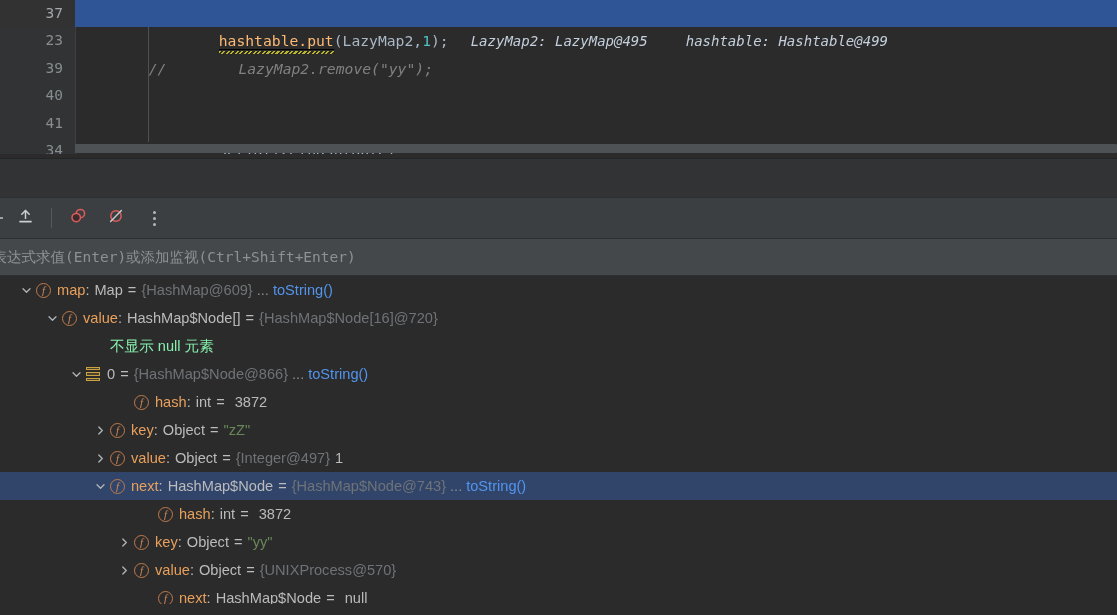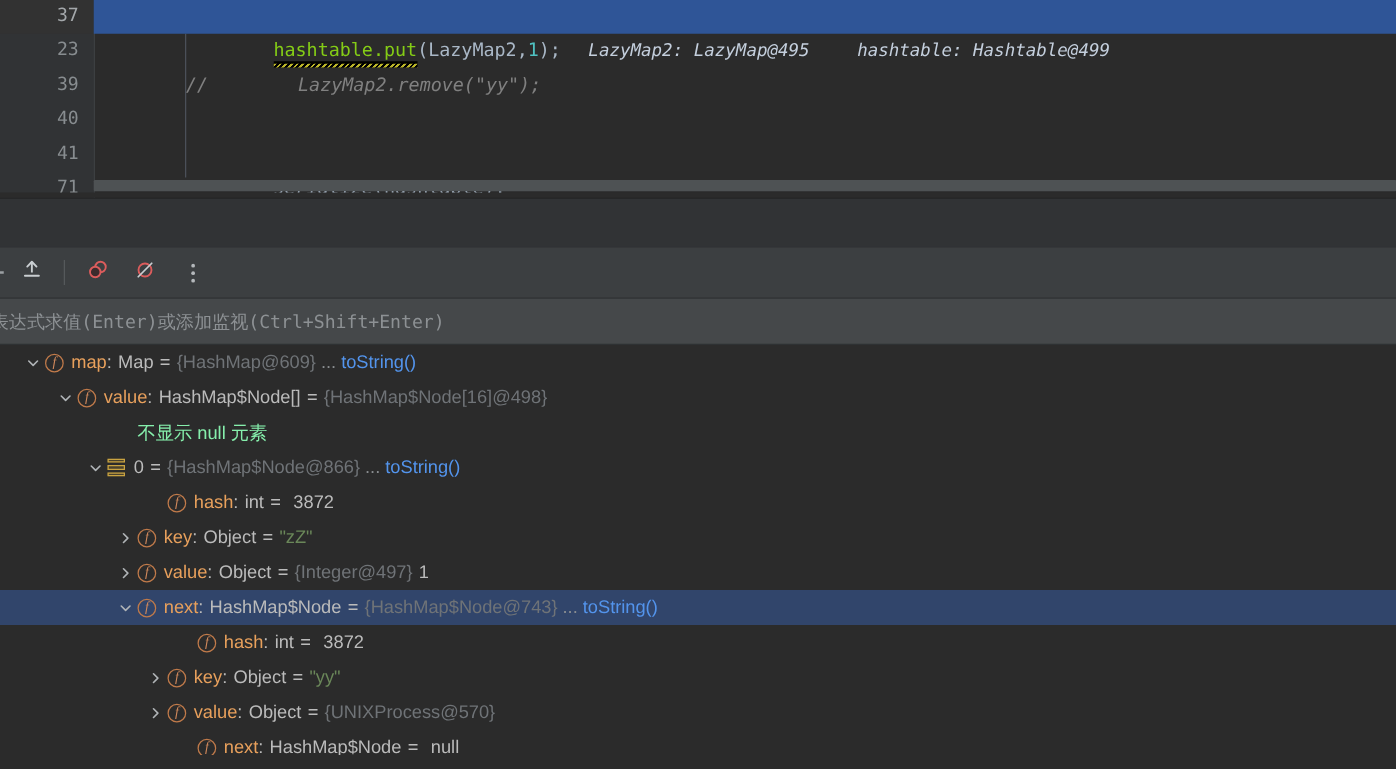--- a/index.html
+++ b/index.html
@@ -32,7 +32,7 @@
   .indent-guide{
     position:absolute;left:73px;top:27px;width:1px;height:115px;background:#4b5059;
   }
-  .tok-call{color:#84cc16;border-bottom:5px solid #000000;position:relative;}
+  .tok-call{color:#fdba74;border-bottom:1px solid #000000;position:relative;}
   .tok-call .squig{
     position:absolute;left:0;right:0;bottom:-5px;height:3px;
     background:repeating-linear-gradient(135deg,#bbb529 0 1.6px,transparent 1.6px 3.2px);

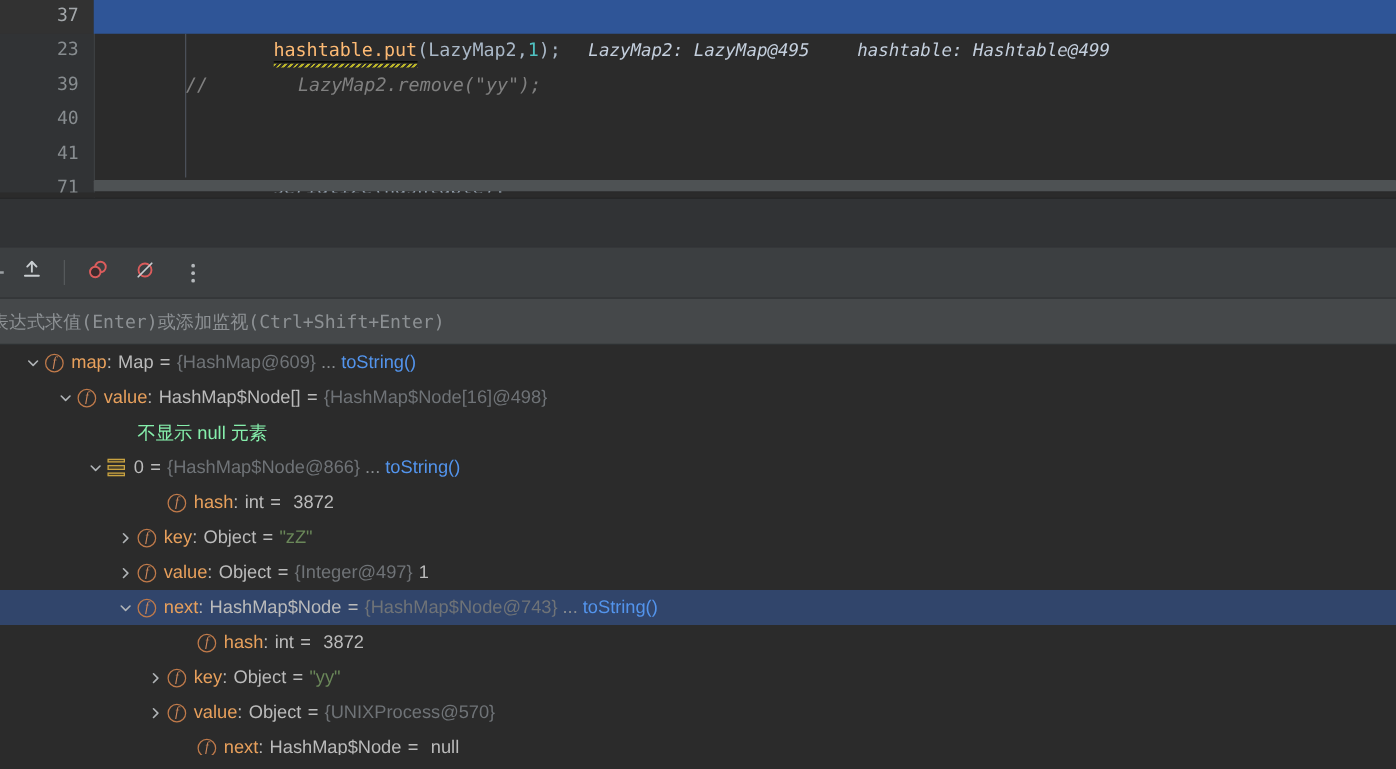--- a/index.html
+++ b/index.html
@@ -123,7 +123,7 @@
       <div class="ln">39</div>
       <div class="ln">40</div>
       <div class="ln">41</div>
-      <div class="ln">71</div>
+      <div class="ln">34</div>
     </div>
 
     <div class="codearea">

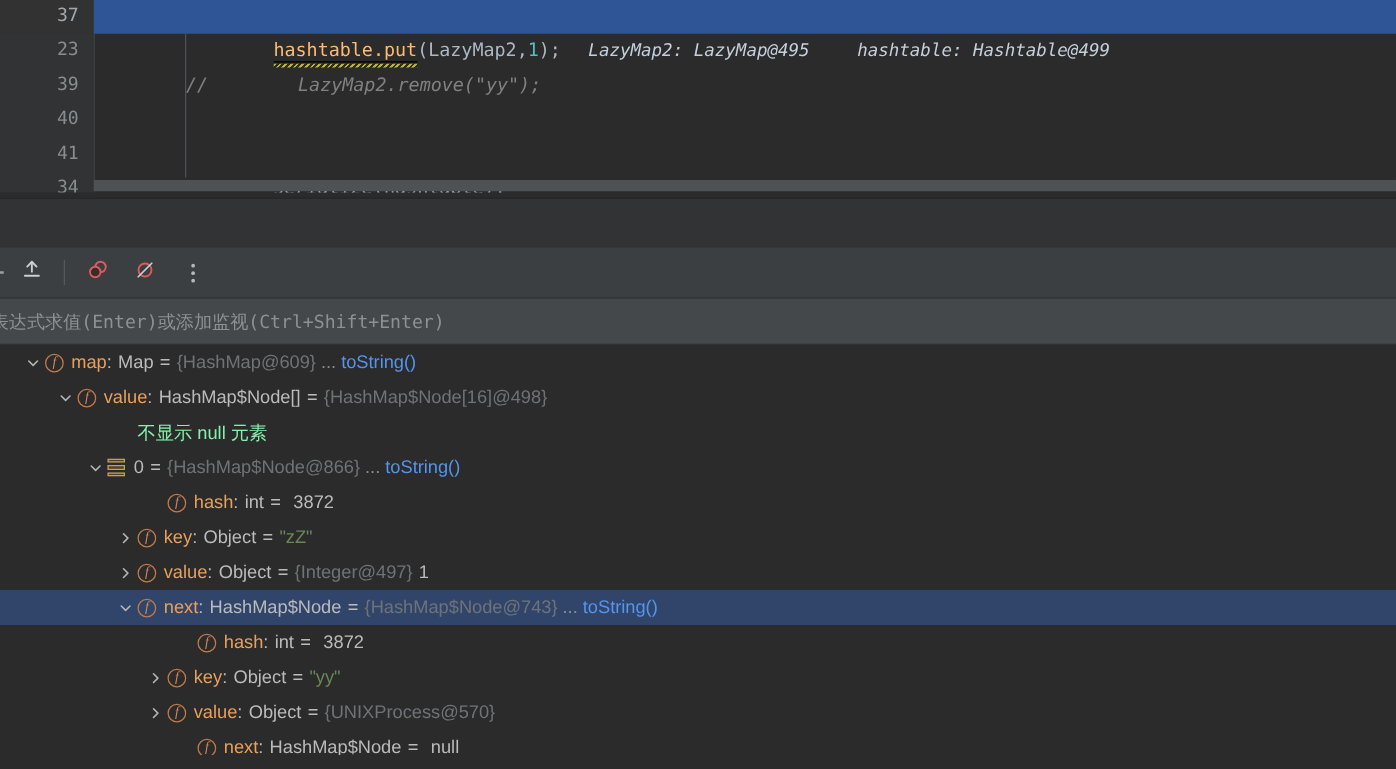--- a/index.html
+++ b/index.html
@@ -234,7 +234,7 @@
         <span class="sp"></span>
         <span class="ty">HashMap$Node[]</span>
         <span class="eq">=</span>
-        <span class="ref">{HashMap$Node[16]@498}</span>
+        <span class="ref">{HashMap$Node[16]@720}</span>
       </div>
       <div class="row">
         <span class="sp" style="width:92px"></span>

